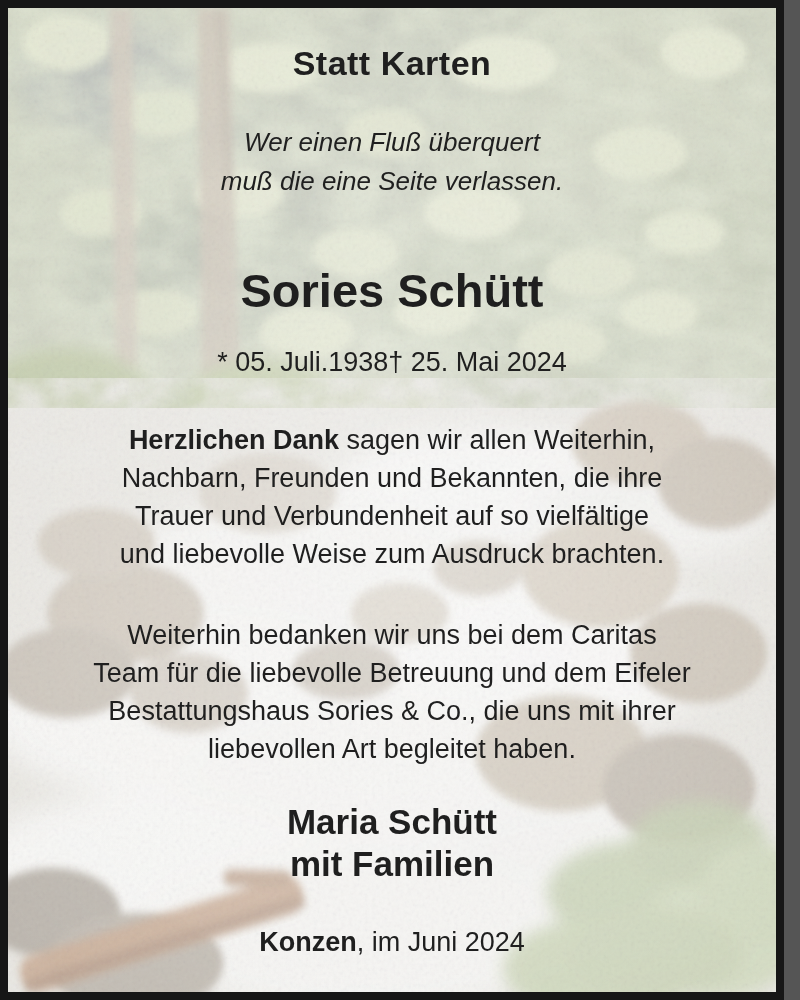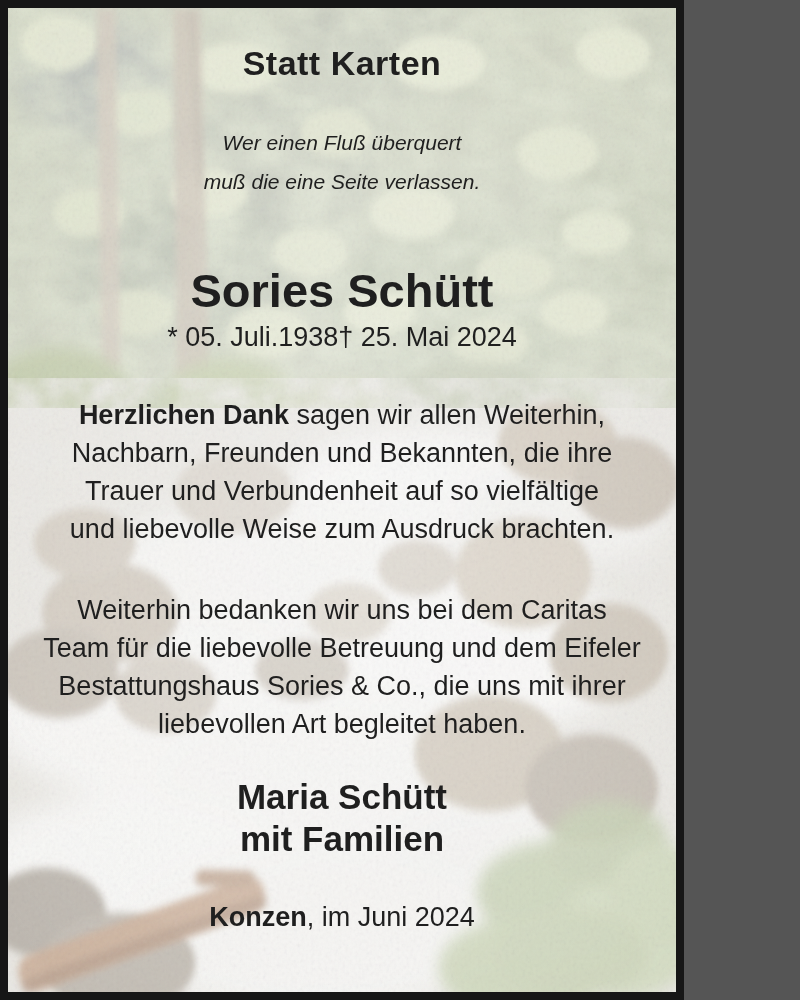--- a/index.html
+++ b/index.html
@@ -8,7 +8,7 @@
 
   .page {
     position: relative;
-    width: 684px;
+    width: 784px;
     height: 1000px;
     border: 8px solid #161616;
     background: #ccccc2;

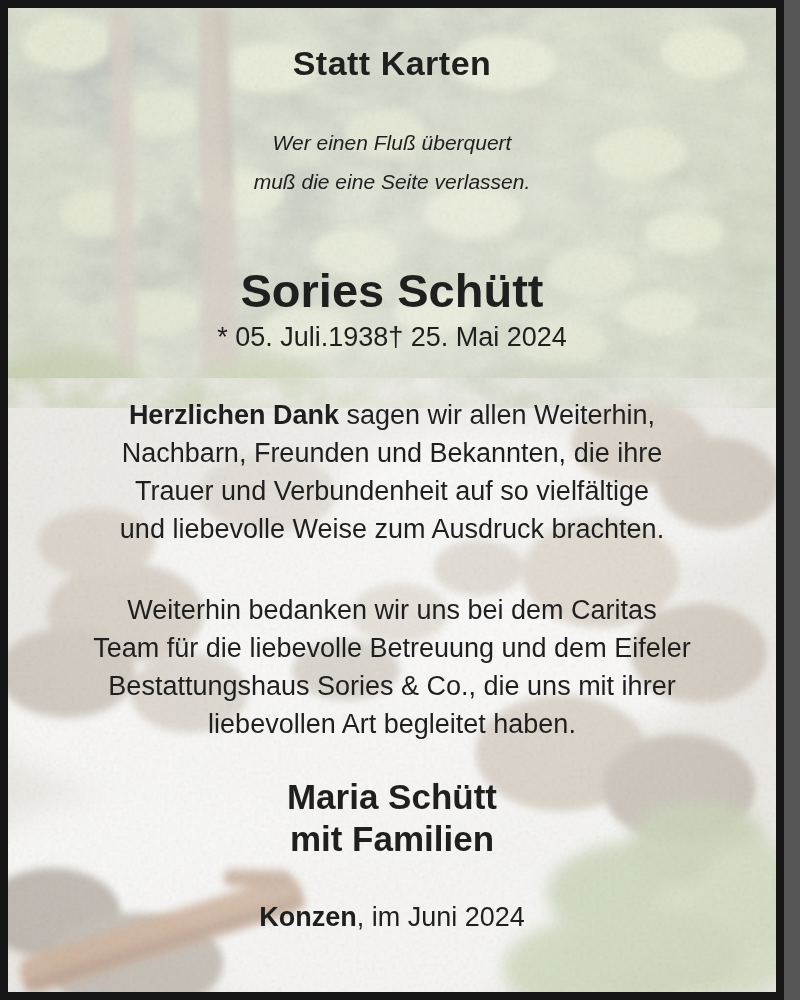--- a/index.html
+++ b/index.html
@@ -40,7 +40,7 @@
 
   .quote {
     margin-top: 40px;
-    font-size: 21px;
+    font-size: 26px;
     line-height: 39px;
     font-style: italic;
     font-weight: 500;

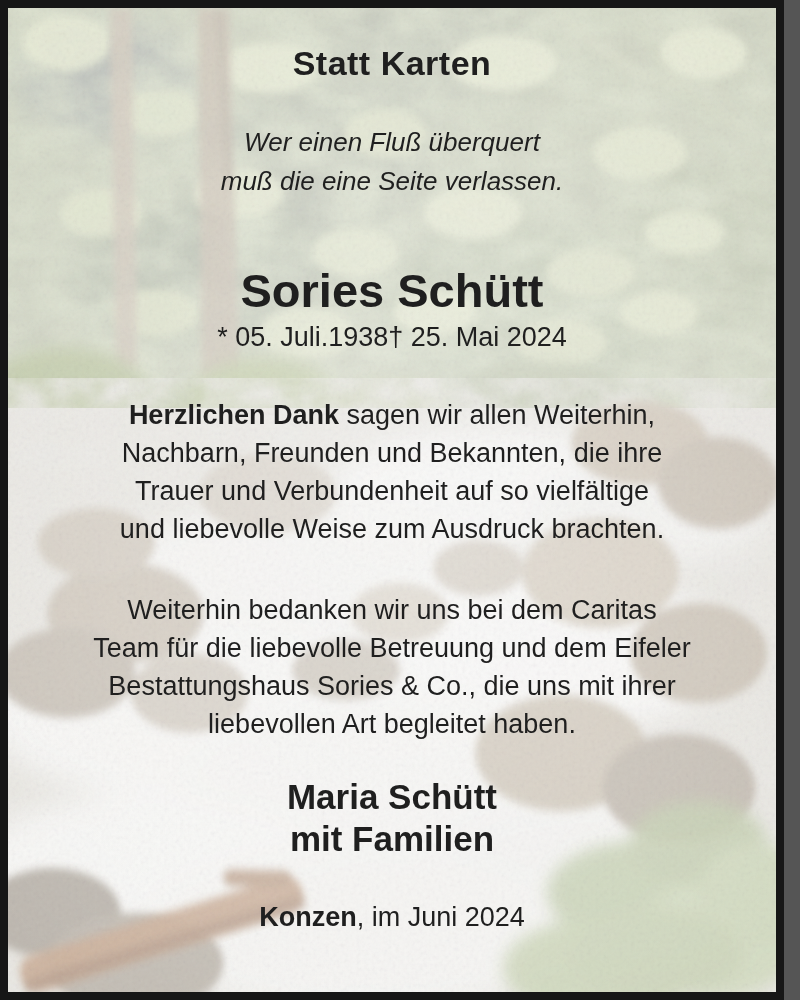--- a/index.html
+++ b/index.html
@@ -54,7 +54,7 @@
   }
 
   .dates {
-    margin-top: 0;
+    margin-top: 25px;
     font-size: 27px;
     line-height: 36px;
     display: flex;

